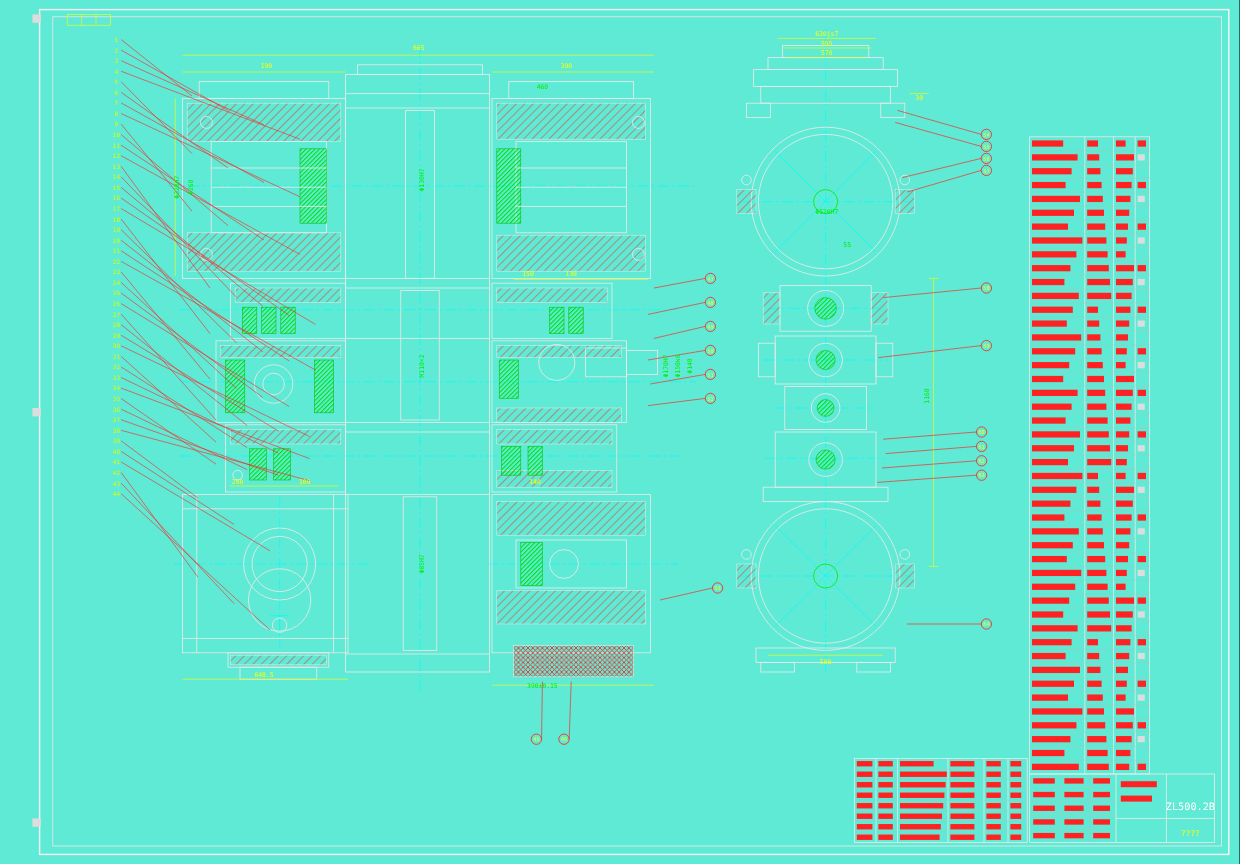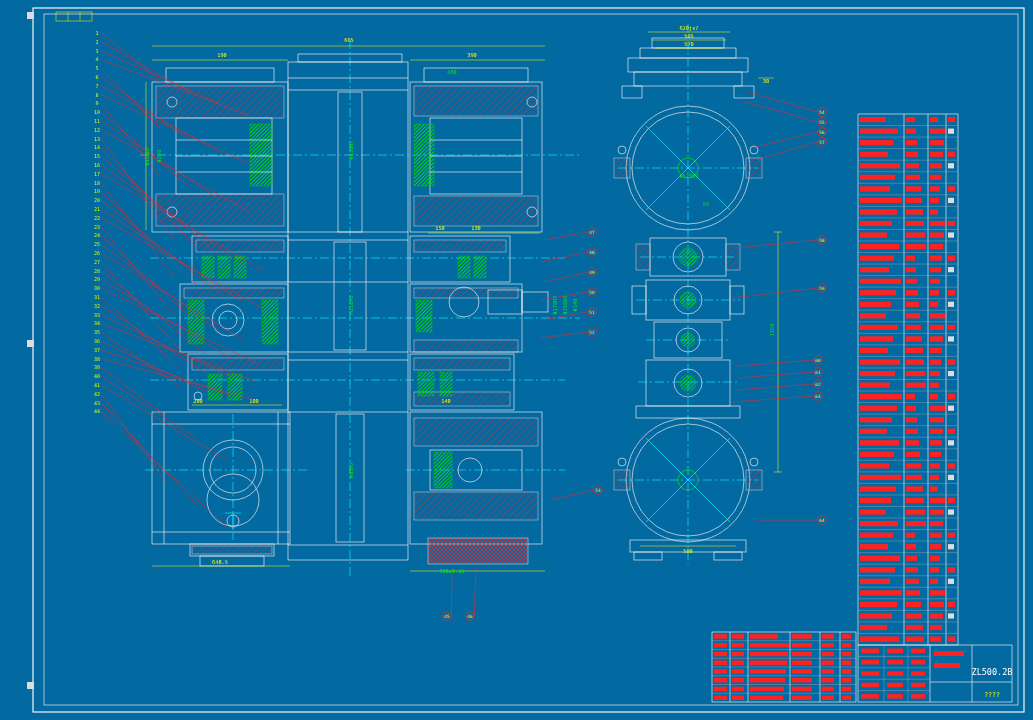--- a/index.html
+++ b/index.html
@@ -3,7 +3,7 @@
 <meta charset="utf-8">
 <style>
   html,body{margin:0;padding:0;background:#000;}
-  .stage{position:relative;width:1033px;height:720px;background:#0369a1;overflow:hidden;font-family:"DejaVu Sans Mono",monospace;}
+  .stage{position:relative;width:1033px;height:720px;background:#5eead4;overflow:hidden;font-family:"DejaVu Sans Mono",monospace;}
   svg{position:absolute;inset:0;}
   .w{stroke:#e9e9e9;fill:none;stroke-width:.7;}
   .w2{stroke:#f5f5f5;fill:none;stroke-width:1.2;}

